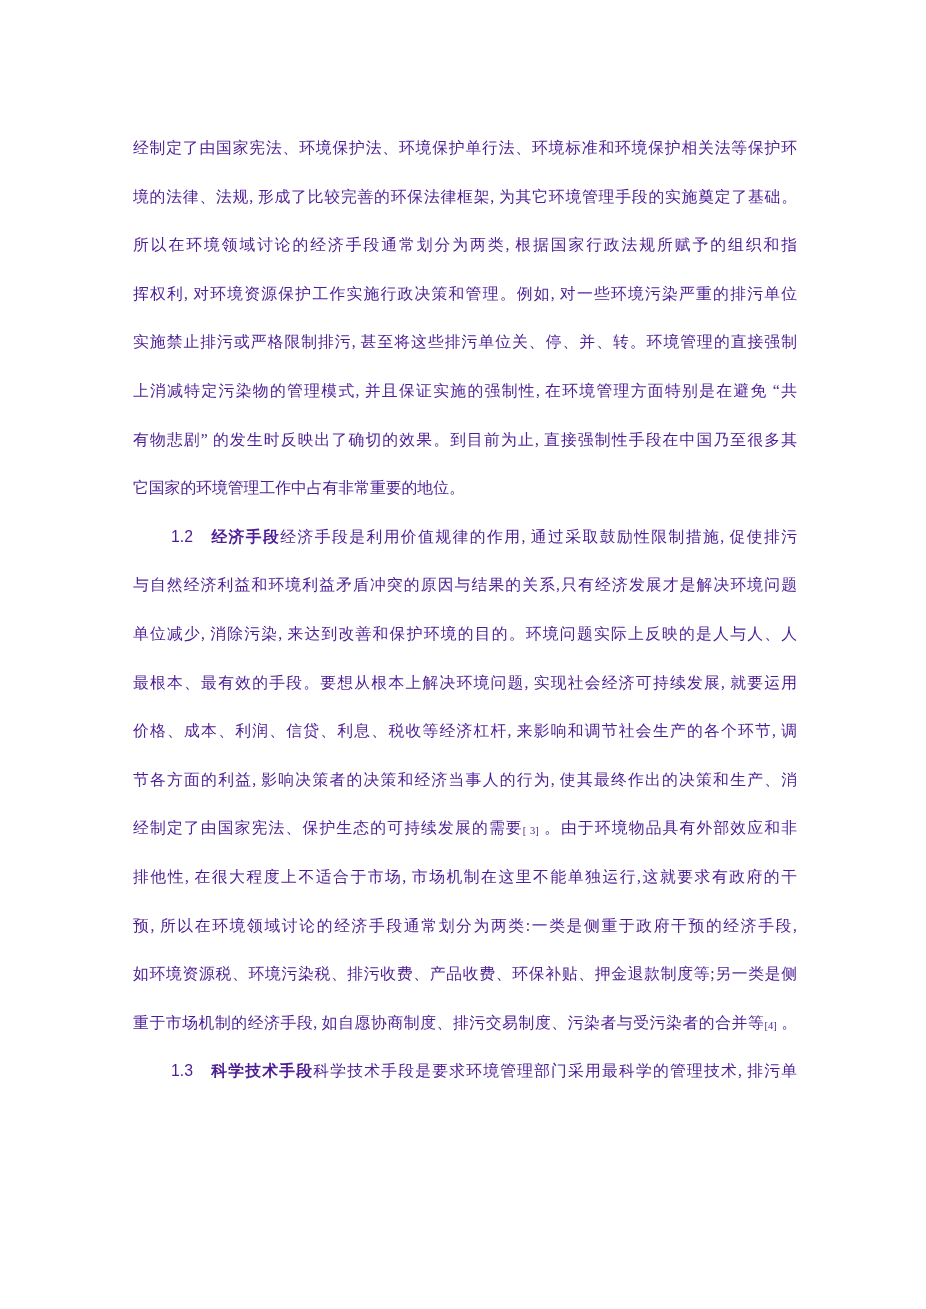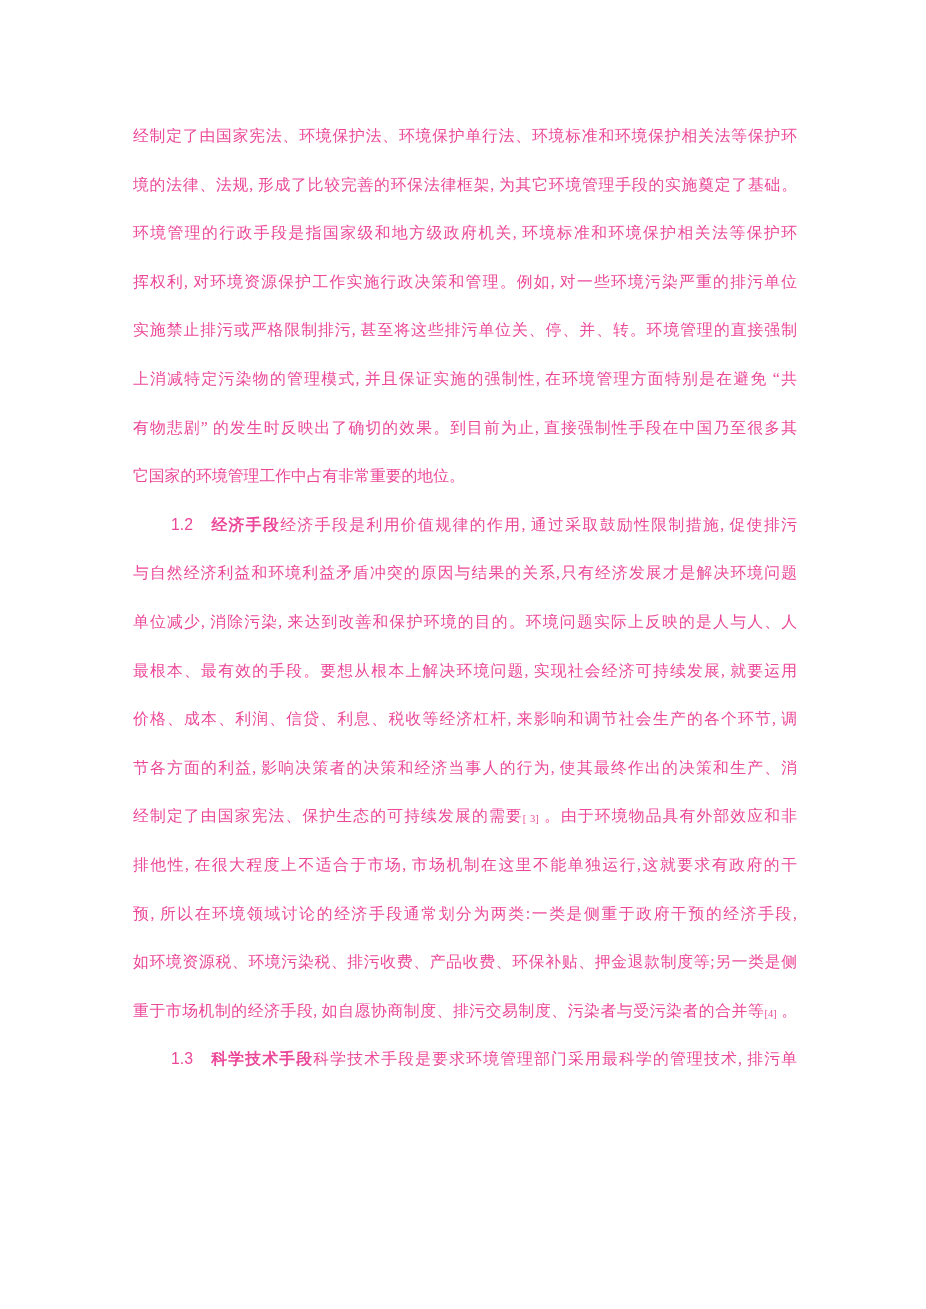--- a/index.html
+++ b/index.html
@@ -16,9 +16,9 @@
   }
   .text-block {
     position: absolute;
-    left: 133px; top: 112px;
+    left: 133px; top: 124px;
     width: 664px;
-    color: #ec4899;
+    color: #4c1d95;
     font-size: 15.8px;
   }
   .line {

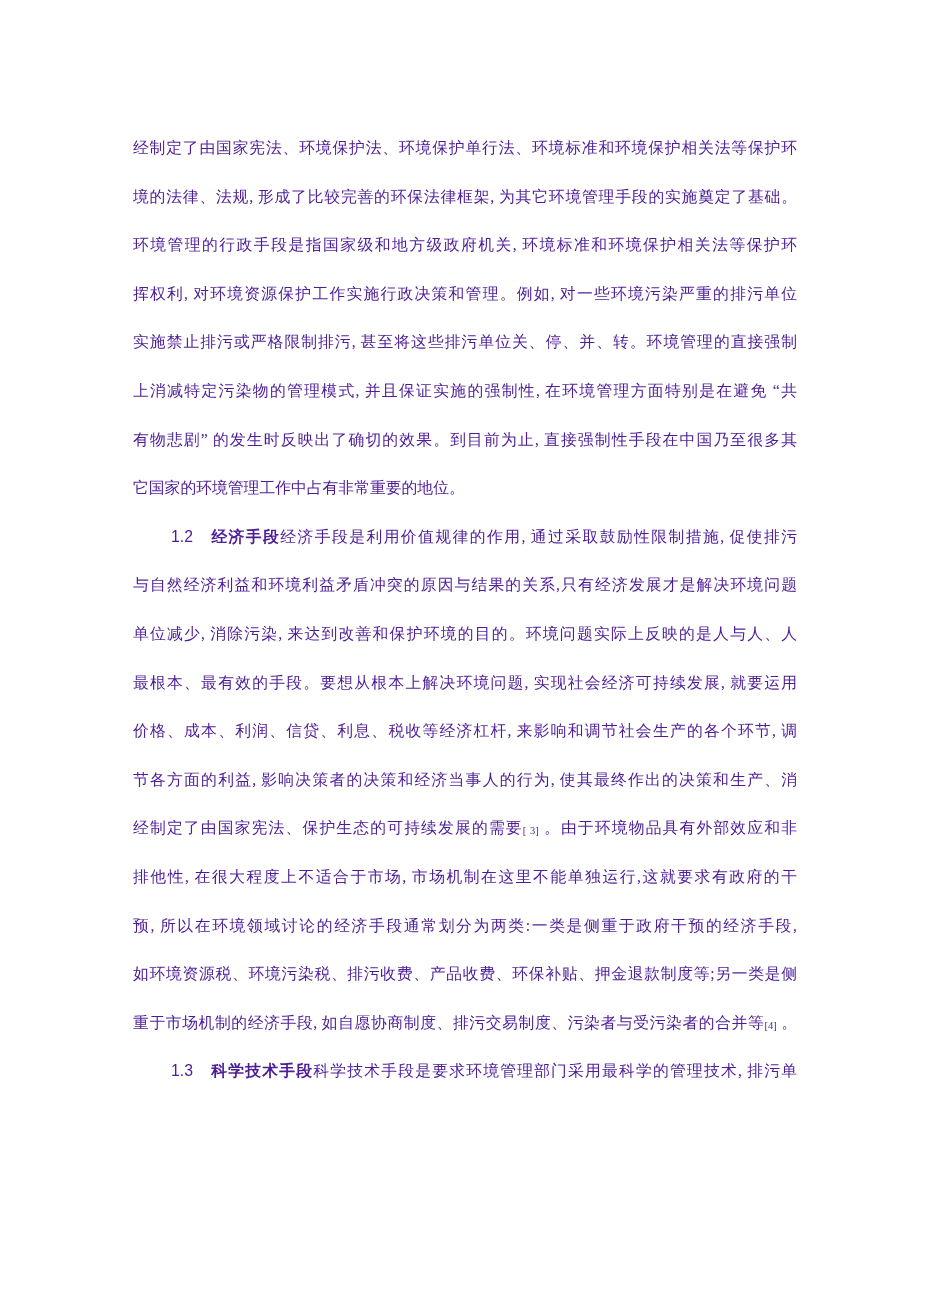--- a/index.html
+++ b/index.html
@@ -53,7 +53,7 @@
   <div class="text-block">
       <div class="line"><span>经制定了由国家宪法、环境保护法、环境保护单行法、环境标准和环境保护相关法等保护环</span></div>
       <div class="line"><span>境的法律、法规, 形成了比较完善的环保法律框架, 为其它环境管理手段的实施奠定了基础。</span></div>
-      <div class="line"><span>环境管理的行政手段是指国家级和地方级政府机关, 环境标准和环境保护相关法等保护环</span></div>
+      <div class="line"><span>所以在环境领域讨论的经济手段通常划分为两类, 根据国家行政法规所赋予的组织和指</span></div>
       <div class="line"><span>挥权利, 对环境资源保护工作实施行政决策和管理。例如, 对一些环境污染严重的排污单位</span></div>
       <div class="line"><span>实施禁止排污或严格限制排污, 甚至将这些排污单位关、停、并、转。环境管理的直接强制</span></div>
       <div class="line"><span>上消减特定污染物的管理模式, 并且保证实施的强制性, 在环境管理方面特别是在避免 “共</span></div>

